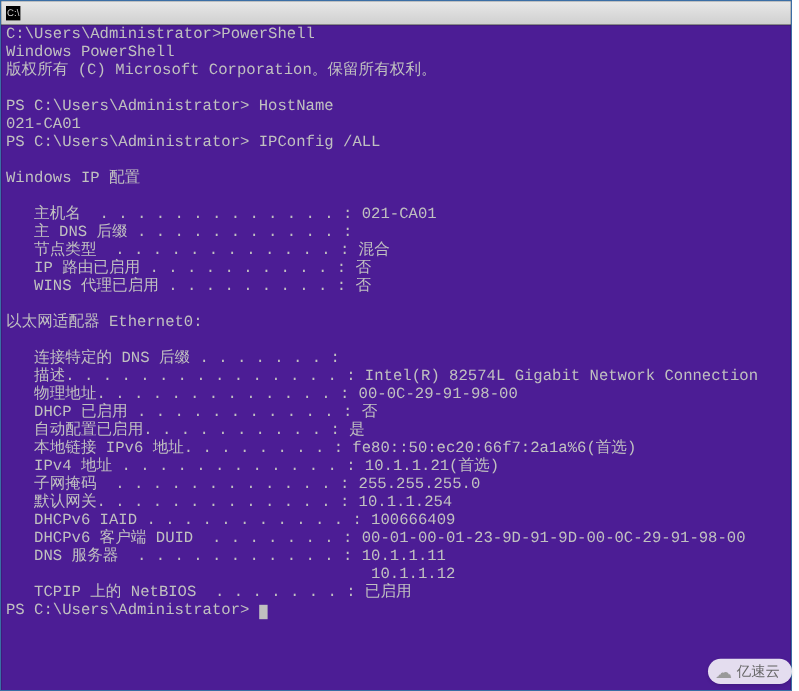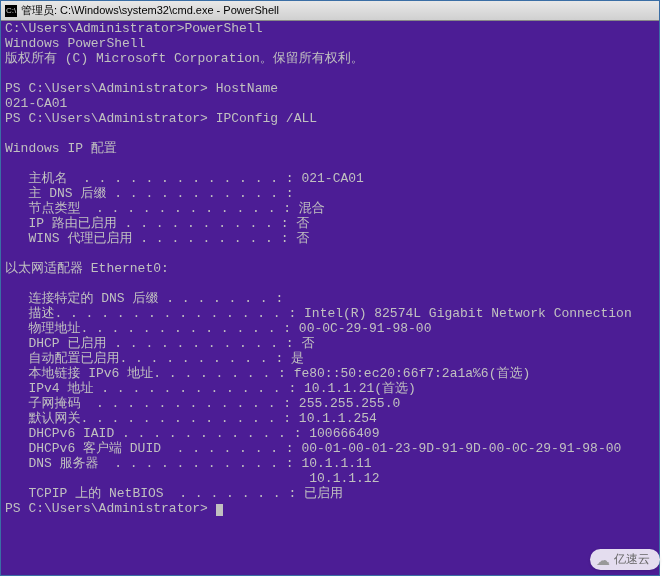--- a/index.html
+++ b/index.html
@@ -85,7 +85,6 @@
 <div class="window">
   <div class="titlebar">
     <span class="icon">C:\</span>
-    <span>管理员: C:\Windows\system32\cmd.exe - PowerShell</span>
   </div>
   <div class="terminal"><span>C:\Users\Administrator&gt;PowerShell</span>
 <span>Windows PowerShell</span>

